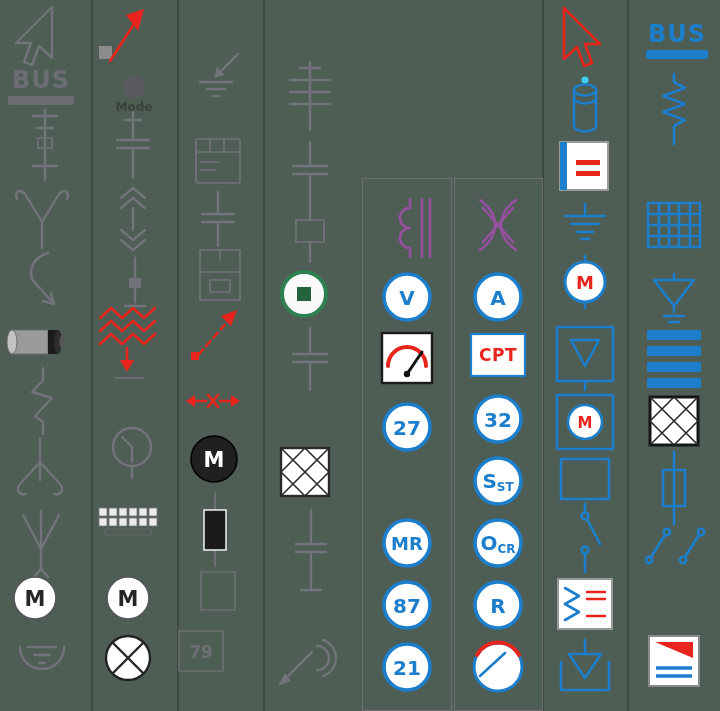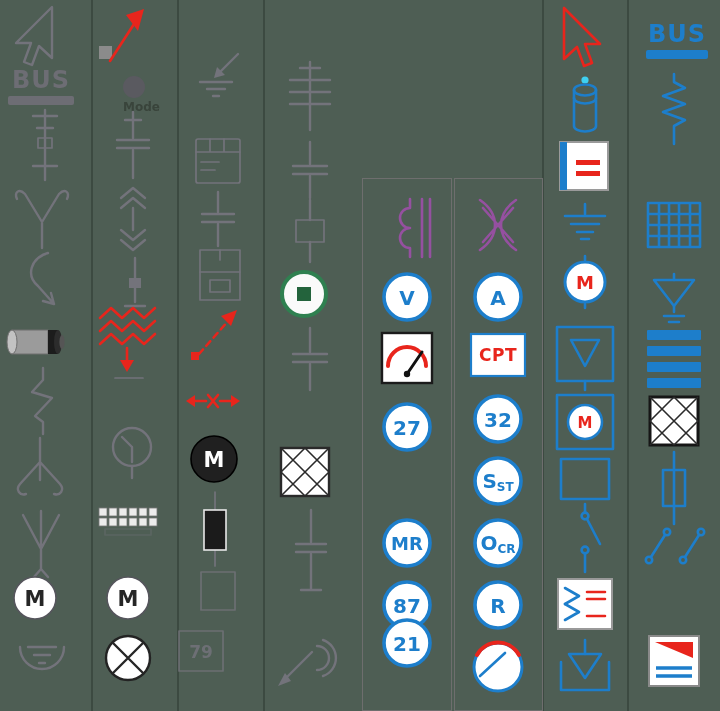--- a/index.html
+++ b/index.html
@@ -38,7 +38,7 @@
   .bus-bar  { height:9px; background:#6d6d74; border-radius:2px; margin-top:4px; }
   .bus-blue .bus-lbl { color:var(--blue); }
   .bus-blue .bus-bar { background:var(--blue); }
-  .mode-wrap { text-align:right; }
+  .mode-wrap { text-align:center; }
   .mode-dot { width:22px; height:22px; border-radius:50%; background:#5a5a60; margin:0 auto; }
   .mode-lbl { font-size:12px; font-weight:bold; color:#39443b; margin-top:2px; }
 </style>

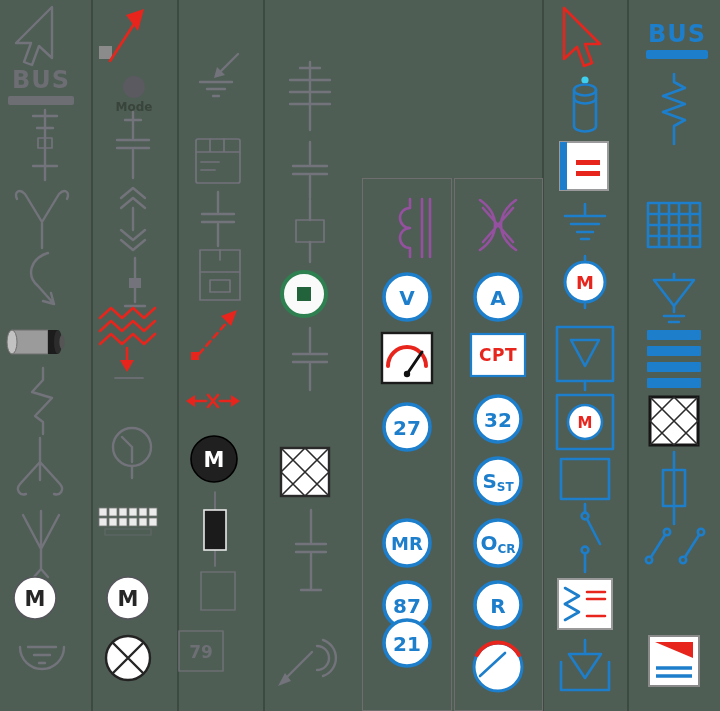--- a/index.html
+++ b/index.html
@@ -390,7 +390,7 @@
     </svg>
   </div>
 
-  <div class="sym" style="left:380px; top:616px">
+  <div class="sym" style="left:380px; top:640px">
     <svg width="54" height="54">
       <circle class="ring" cx="27" cy="27" r="23"></circle>
       <text x="27" y="35" class="t-relay">21</text>

